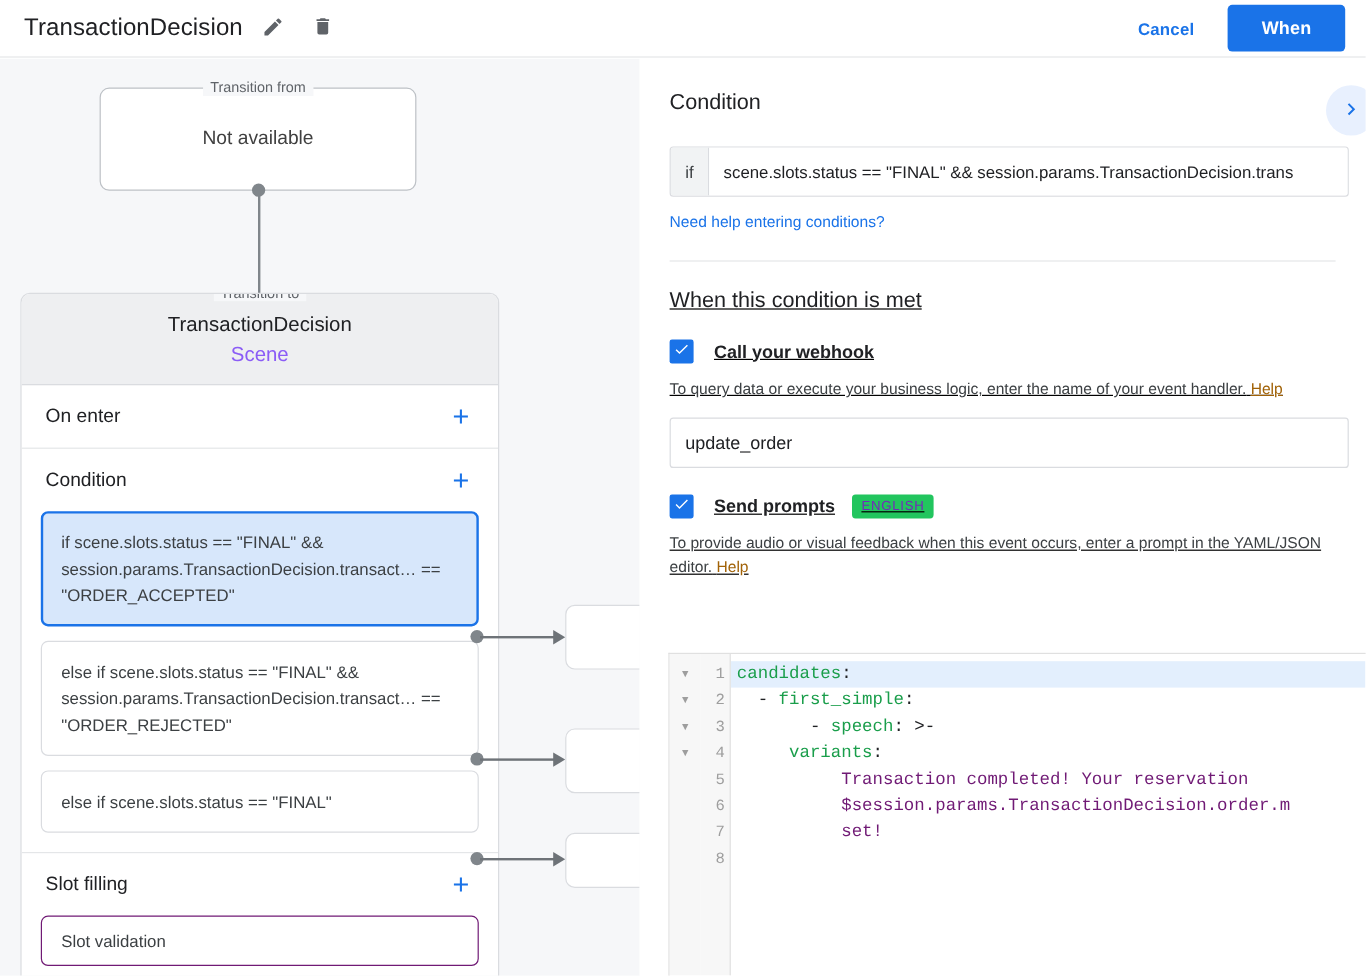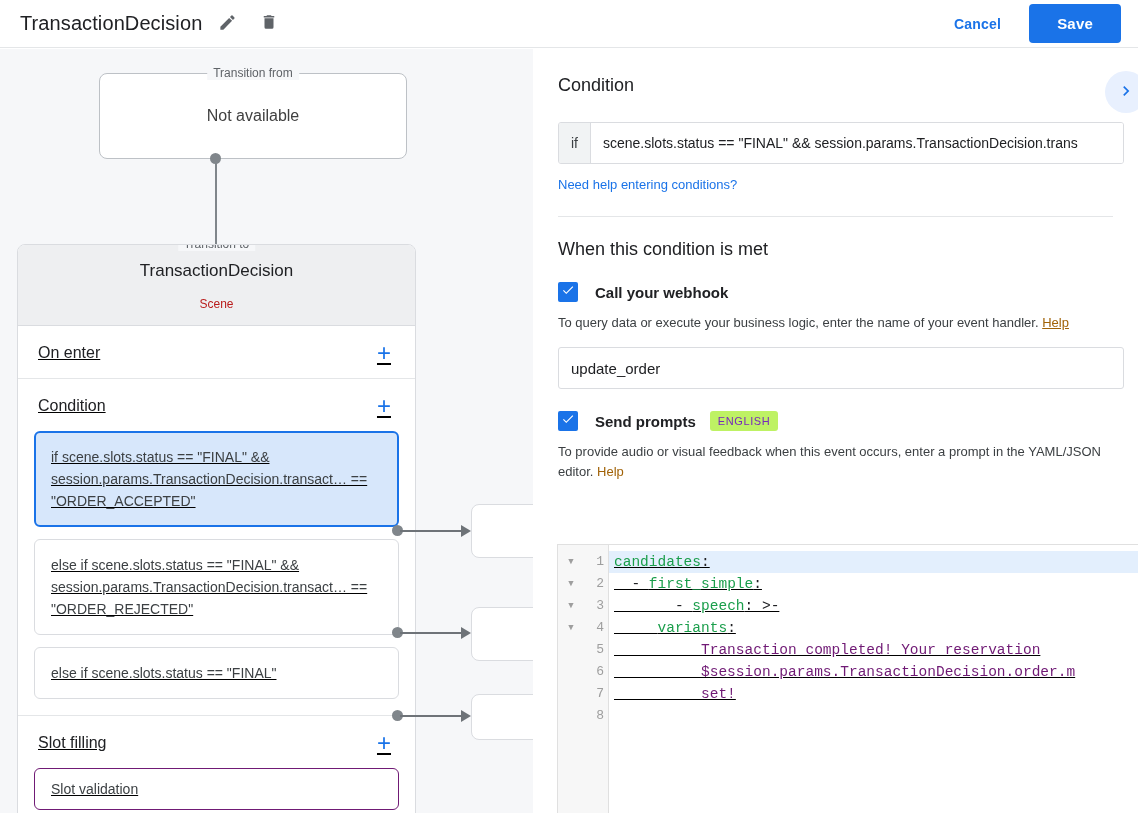--- a/index.html
+++ b/index.html
@@ -270,7 +270,7 @@
 
   <div id="topbar-right">
     <button id="cancel-button">Cancel</button>
-    <button id="save-button">Save</button>
+    <button id="save-button">When</button>
   </div>
 </div>
 

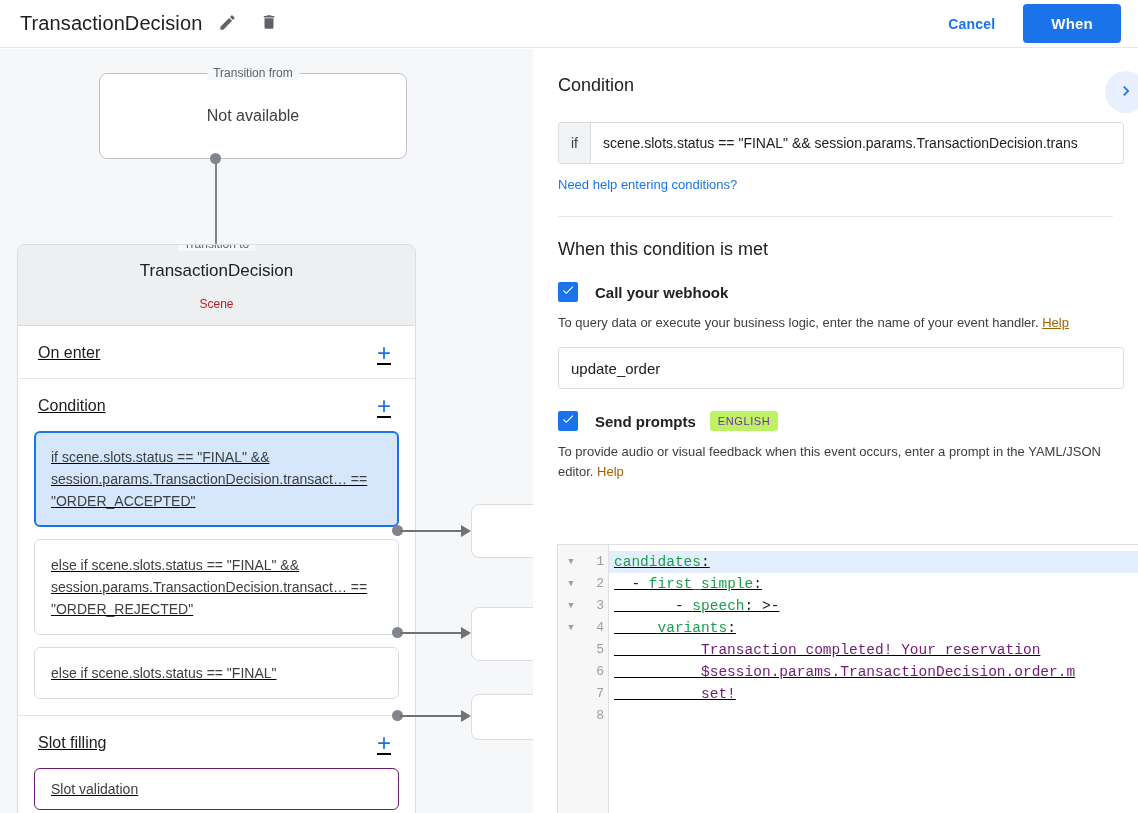--- a/index.html
+++ b/index.html
@@ -57,7 +57,7 @@
     font-size: 12px; color: #5f6368; padding: 0 6px; white-space: nowrap;
   }
 
-  #transition-from-box { left: 99px; top: 24px; width: 308px; height: 86px; }
+  #transition-from-box { left: 83px; top: 24px; width: 264px; height: 86px; }
   #transition-from-legend { left: 50%; transform: translateX(-50%); }
   #transition-from-value {
     position: absolute; left: 0; right: 0; top: 50%; transform: translateY(-50%);

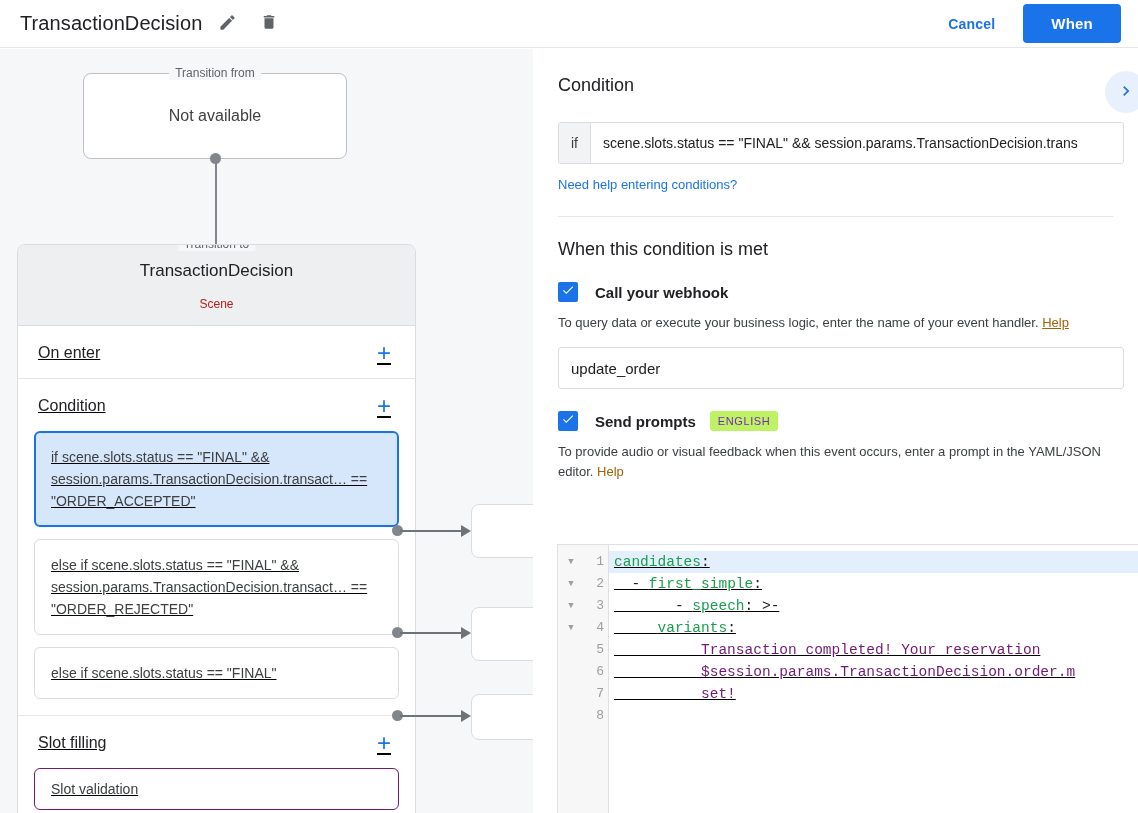--- a/index.html
+++ b/index.html
@@ -176,7 +176,7 @@
     margin-top: 23px; border-bottom: 1px solid #e4e6e8;
   }
 
-  #met-section { padding: 22px 11px 0 25px; }
+  #met-section { padding: 22px 11px 0 25px; text-decoration: underline; }
   #met-heading { font-size: 18px; color: #202124; }
 
   .check-row { display: flex; align-items: center; margin-top: 22px; }

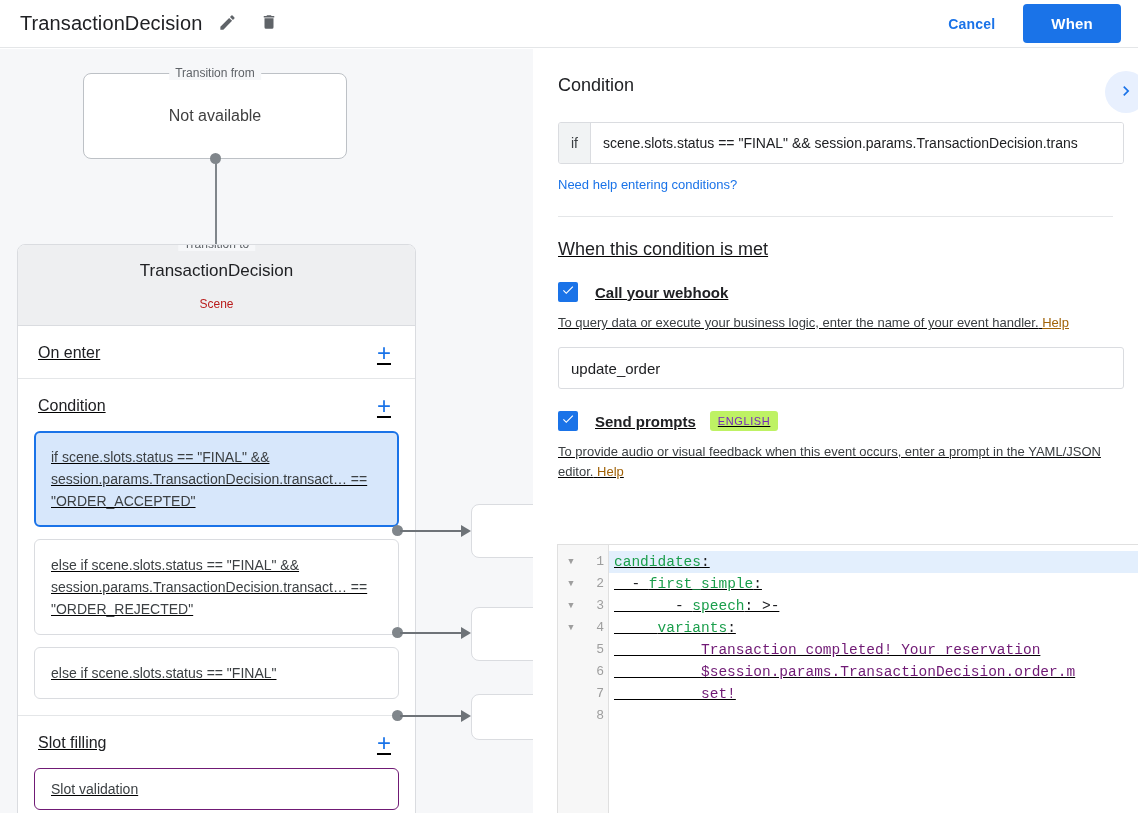--- a/index.html
+++ b/index.html
@@ -93,7 +93,7 @@
     background: #f6f7f9; font-size: 12px; color: #5f6368; padding: 0 6px;
   }
   #scene-name { font-size: 17px; color: #202124; }
-  #scene-subtitle { font-size: 12px; color: #b91c1c; margin-top: 16px; }
+  #scene-subtitle { font-size: 17px; color: #8b5cf6; margin-top: 5px; }
 
   .section { border-bottom: 1px solid #e4e6e8; padding: 0 0 0 0; text-decoration: underline; }
   .section:last-child { border-bottom: none; }

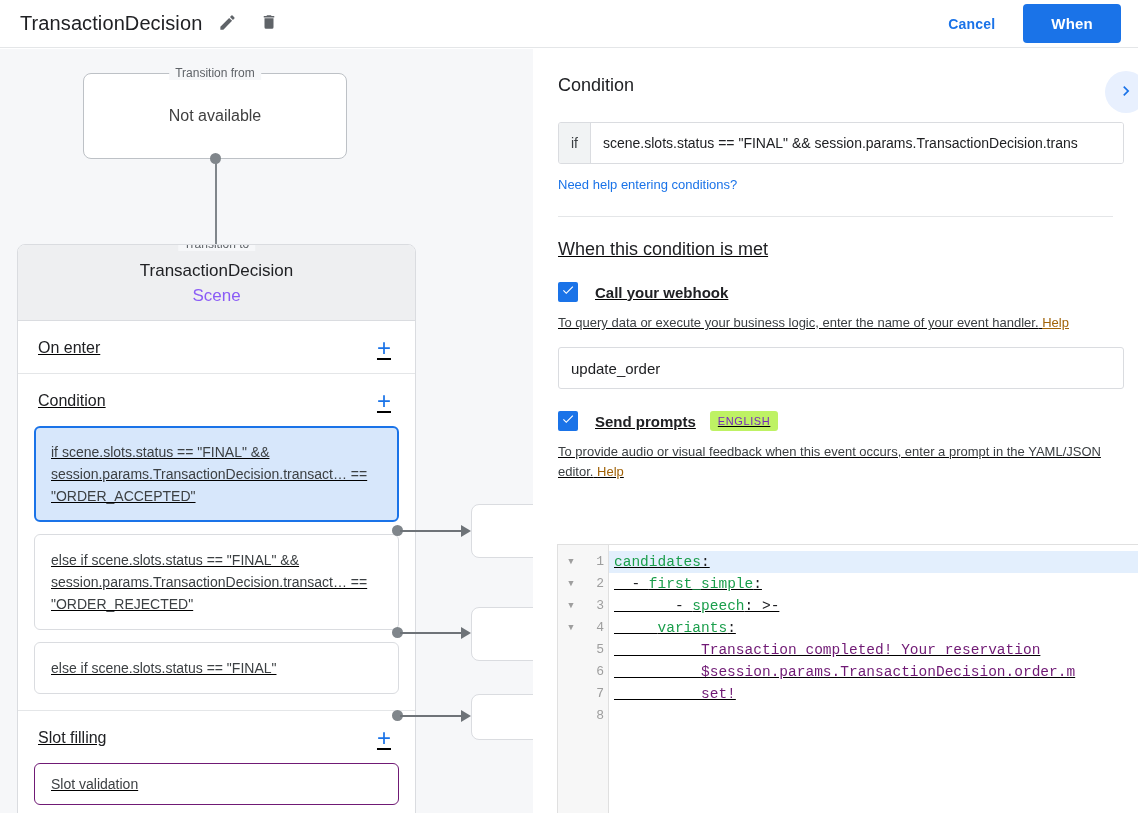--- a/index.html
+++ b/index.html
@@ -95,7 +95,7 @@
   #scene-name { font-size: 17px; color: #202124; }
   #scene-subtitle { font-size: 17px; color: #8b5cf6; margin-top: 5px; }
 
-  .section { border-bottom: 1px solid #e4e6e8; padding: 0 0 0 0; text-decoration: underline; }
+  .section { border-bottom: 1px solid #e4e6e8; padding: 0 0 0 0; }
   .section:last-child { border-bottom: none; }
   .section-head {
     display: flex; align-items: center; justify-content: space-between;

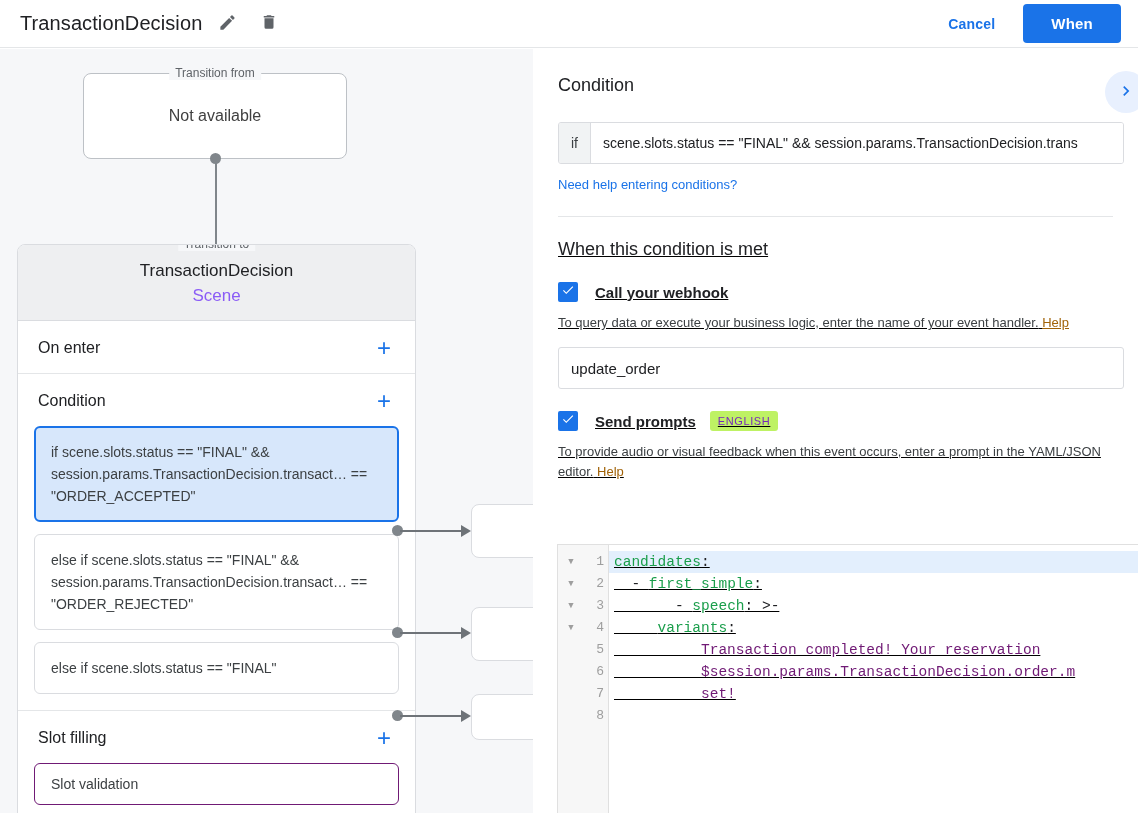--- a/index.html
+++ b/index.html
@@ -189,7 +189,7 @@
     margin-left: 17px; font-size: 15px; font-weight: bold; color: #202124;
   }
   .lang-badge {
-    margin-left: 14px; background: #bef264; color: #7627bb; font-size: 11px;
+    margin-left: 14px; background: #22c55e; color: #7627bb; font-size: 11px;
     letter-spacing: .6px; padding: 4px 8px; border-radius: 3px;
   }
   .helper-text {

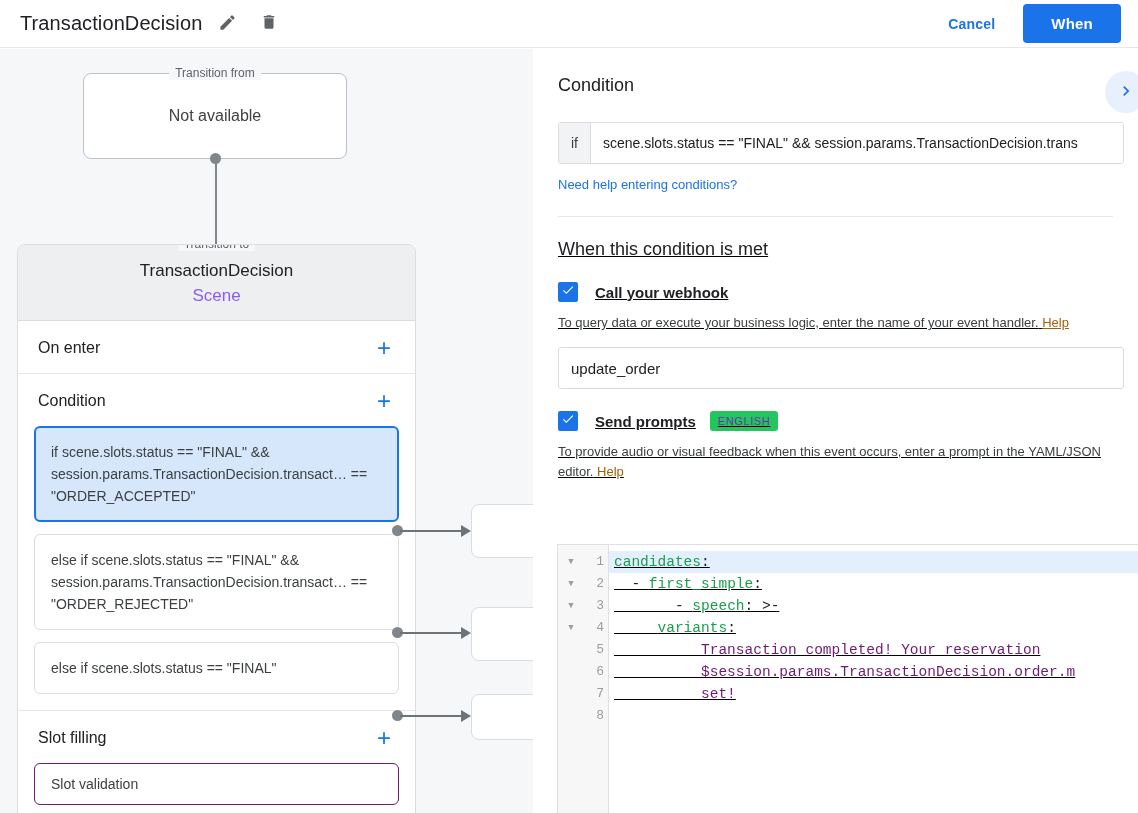--- a/index.html
+++ b/index.html
@@ -231,7 +231,7 @@
     width: 25px; background: #f7f7f7; border-right: 1px solid #e0e0e0;
     padding-top: 6px; text-align: right; flex: none;
   }
-  #code-body { flex: 1; padding-top: 6px; position: relative; overflow: hidden; text-decoration: underline; }
+  #code-body { flex: 1; padding-top: 6px; position: relative; overflow: hidden; }
   .ln { height: 22px; line-height: 22px; font-size: 13px; color: #9e9e9e; padding-right: 4px; }
   .fold {
     height: 22px; line-height: 22px; text-align: center; color: #9e9e9e;

